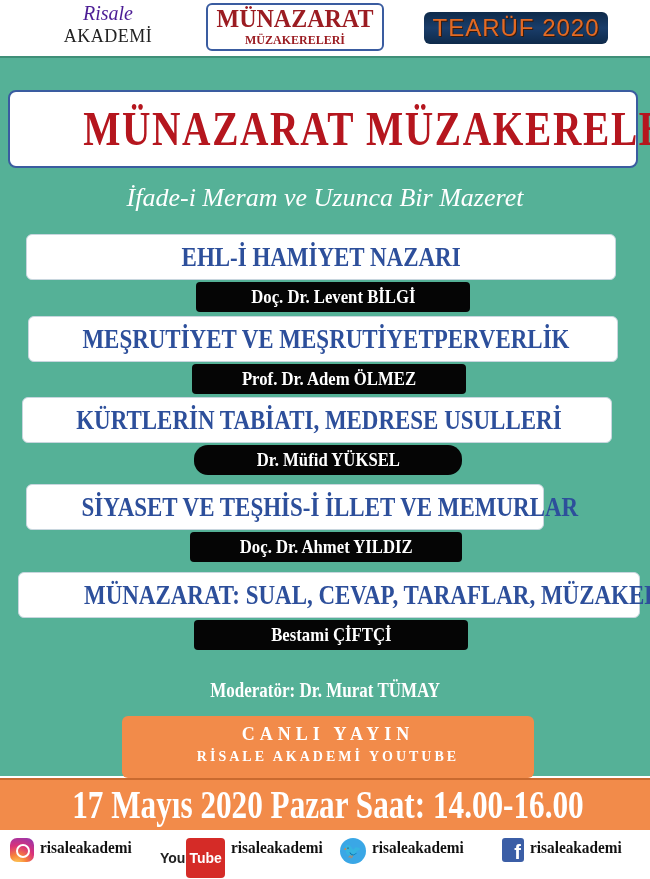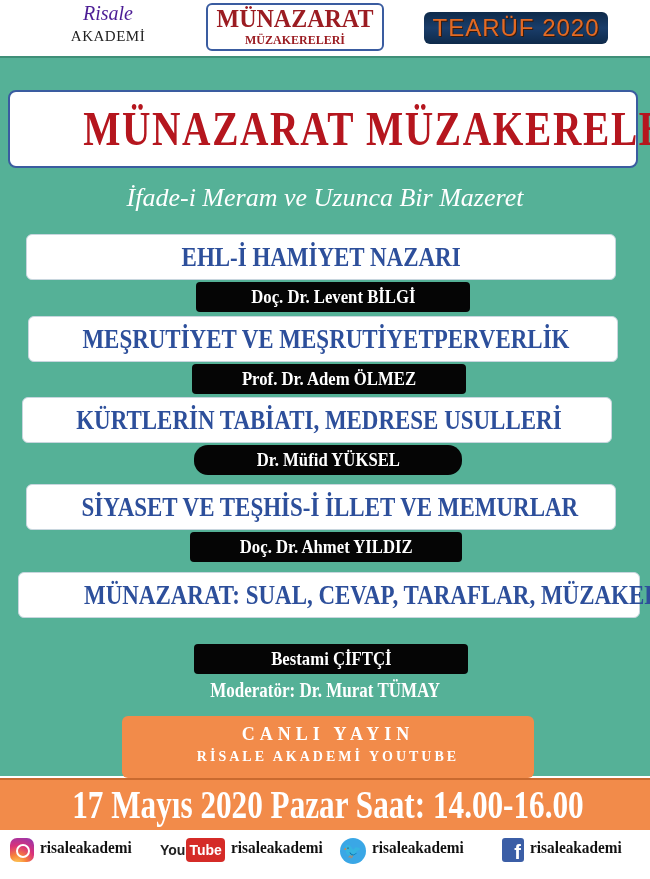--- a/index.html
+++ b/index.html
@@ -9,7 +9,7 @@
     .header { position: absolute; left: 0; top: 0; width: 650px; height: 55px; background: #ffffff; }
     .logo-risale { position: absolute; left: 48px; top: 2px; width: 120px; height: 50px; text-align: center; }
     .logo-risale .r1 { display:block; font-family: "Liberation Serif", serif; color: #4c1d95; font-size: 20px; line-height: 22px; font-style: italic; }
-    .logo-risale .r2 { display:block; font-family: "Liberation Serif", serif; color: #222; font-size: 15px; line-height: 24px; letter-spacing: 0.5px; }
+    .logo-risale .r2 { display:block; font-family: "Liberation Serif", serif; color: #222; font-size: 18px; line-height: 24px; letter-spacing: 0.5px; }
     .logo-munazarat { position: absolute; left: 206px; top: 3px; width: 178px; height: 48px; border: 2px solid #3a5ca0; border-radius: 6px; background: #fff; text-align: center; }
     .logo-munazarat .m1 { display:block; font-family: "Liberation Serif", serif; font-weight: bold; color: #9b1c22; font-size: 24px; line-height: 28px; transform: scaleY(1.05); }
     .logo-munazarat .m2 { display:block; font-family: "Liberation Serif", serif; font-weight: bold; color: #9b1c22; font-size: 12px; line-height: 14px; }

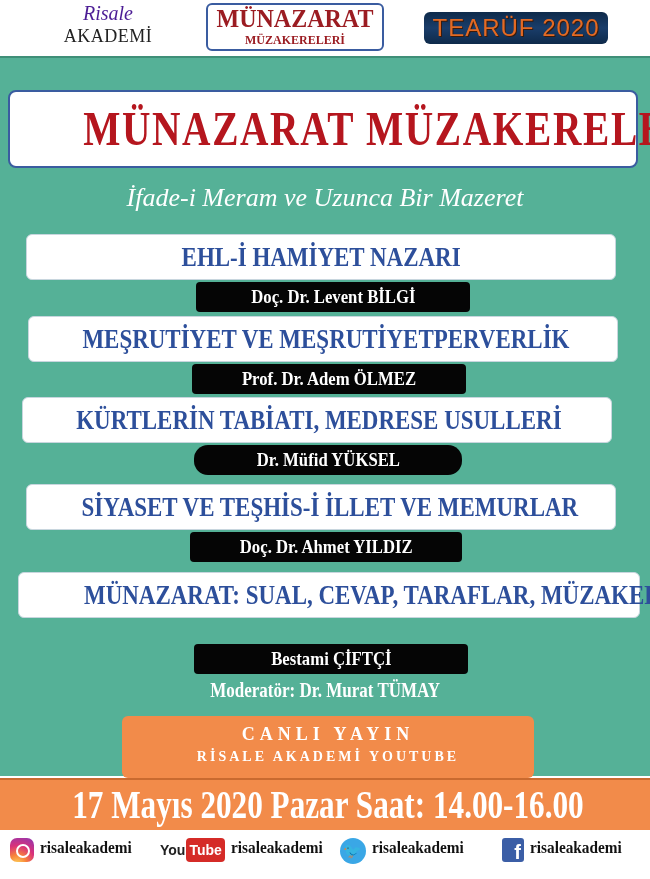--- a/index.html
+++ b/index.html
@@ -94,7 +94,7 @@
     <span>Dr. Müfid YÜKSEL</span>
   </div>
 
-  <div class="topic" style="left:26px; top:426px; width:590px;">
+  <div class="topic" style="left:26px; top:426px; width:518px;">
     <span>SİYASET VE TEŞHİS-İ İLLET VE MEMURLAR</span>
   </div>
   <div class="speaker" style="left:190px; top:474px; width:272px;">

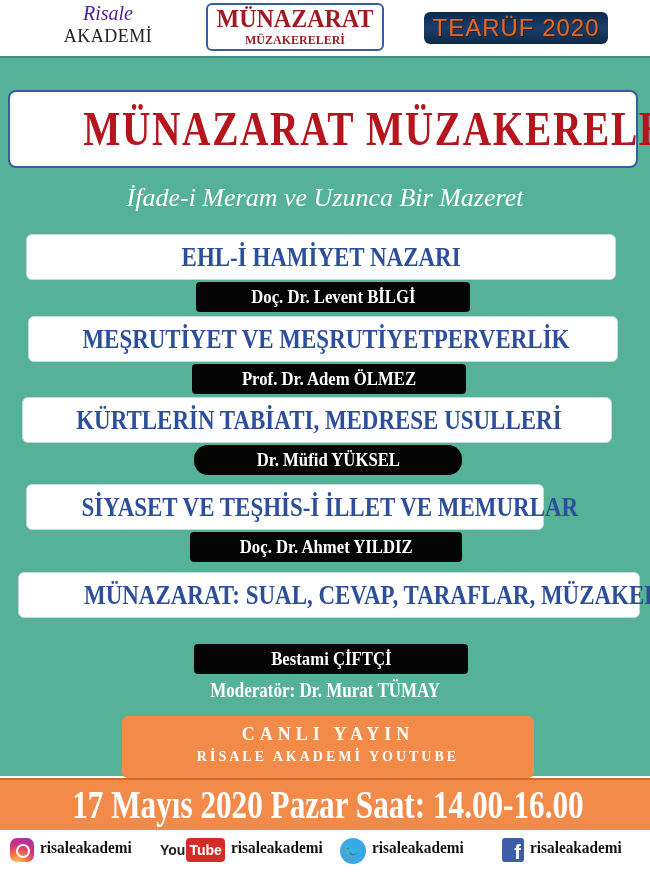--- a/index.html
+++ b/index.html
@@ -104,7 +104,7 @@
   <div class="topic" style="left:18px; top:514px; width:622px;">
     <span>MÜNAZARAT: SUAL, CEVAP, TARAFLAR, MÜZAKERE</span>
   </div>
-  <div class="speaker" style="left:194px; top:562px; width:274px;margin-top:24px;">
+  <div class="speaker" style="left:194px; top:562px; width:274px;">
     <span>Bestami ÇİFTÇİ</span>
   </div>
 

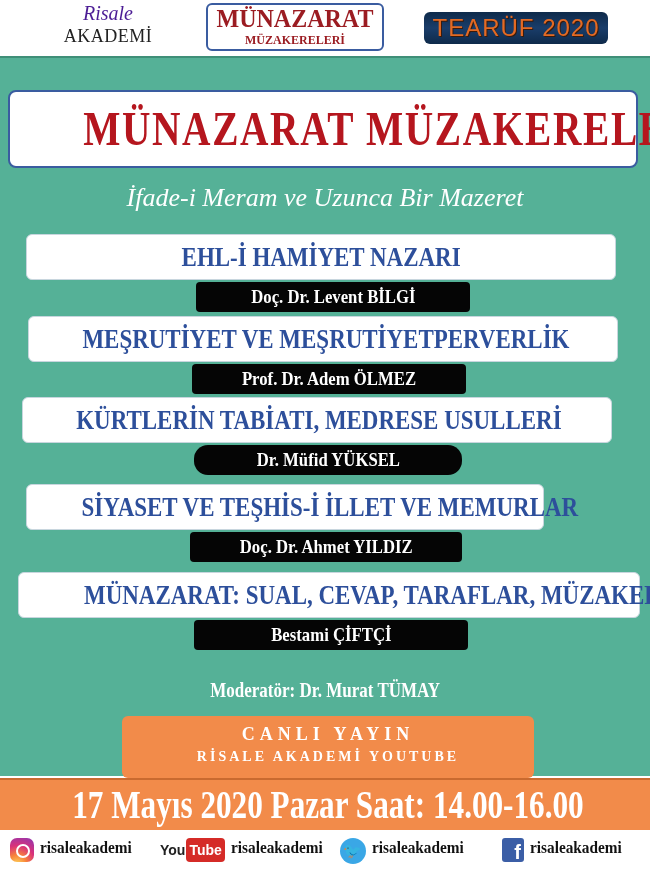--- a/index.html
+++ b/index.html
@@ -46,7 +46,7 @@
     .ig-icon { width: 24px; height: 24px; border-radius: 7px; background: radial-gradient(circle at 30% 110%, #fdd75c 0%, #f8833a 30%, #d9317a 60%, #8b36b5 100%); position: relative; }
     .ig-icon::before { content: ""; position: absolute; left: 6px; top: 6px; width: 10px; height: 10px; border: 2px solid #fff; border-radius: 50%; }
     .yt-icon { display: flex; align-items: center; font-family: "Liberation Sans", sans-serif; font-weight: bold; font-size: 14px; color: #222; }
-    .yt-icon .tube { background: #d52b27; color: #fff; border-radius: 4px; padding: 4px 3px; margin-left: 1px; }
+    .yt-icon .tube { background: #d52b27; color: #fff; border-radius: 4px; padding: 12px 3px; margin-left: 1px; }
     .tw-icon { width: 26px; height: 26px; border-radius: 50%; background: #3aa7e6; color: #fff; font-size: 15px; text-align: center; line-height: 26px; }
     .fb-icon { width: 22px; height: 24px; border-radius: 3px; background: #3b5ea6; color: #fff; font-family: "Liberation Sans", sans-serif; font-weight: bold; font-size: 20px; text-align: right; padding-right: 3px; line-height: 28px; overflow: hidden; }
   </style>

